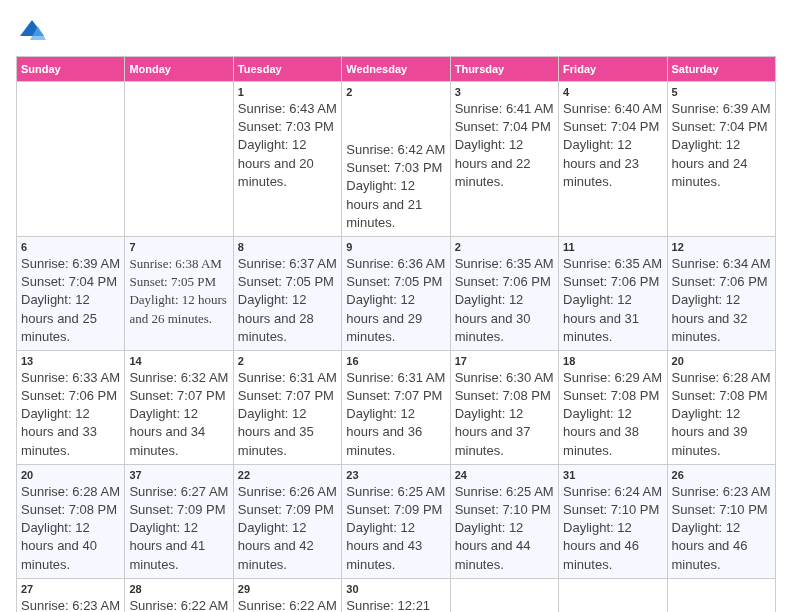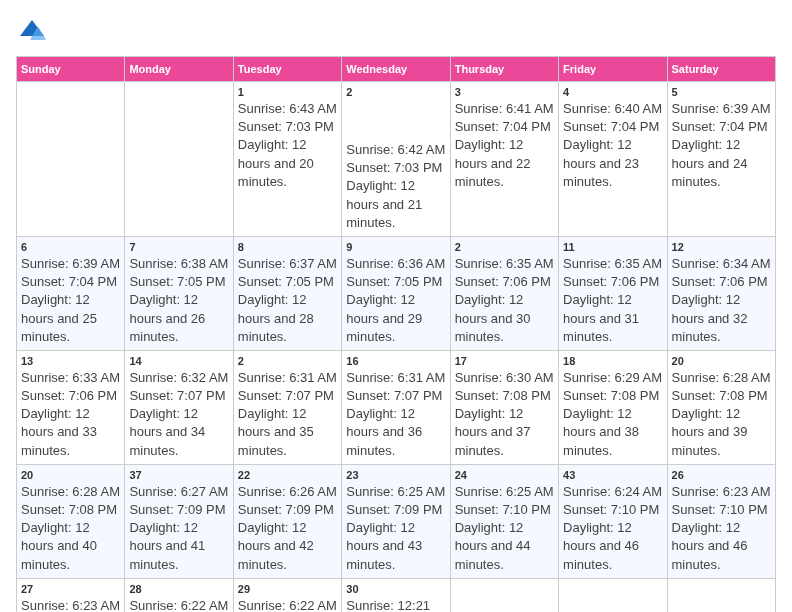--- a/index.html
+++ b/index.html
@@ -160,7 +160,7 @@
         </td>
         <td>
           <span class="day-num">7</span>
-          <div class="day-info" style="white-space: pre-line;">Sunrise: 6:38 AM
+          <div class="day-info" style="white-space: pre-line; font-family: Liberation Serif, serif;">Sunrise: 6:38 AM
 Sunset: 7:05 PM
 Daylight: 12 hours and 26 minutes.</div>
         </td>

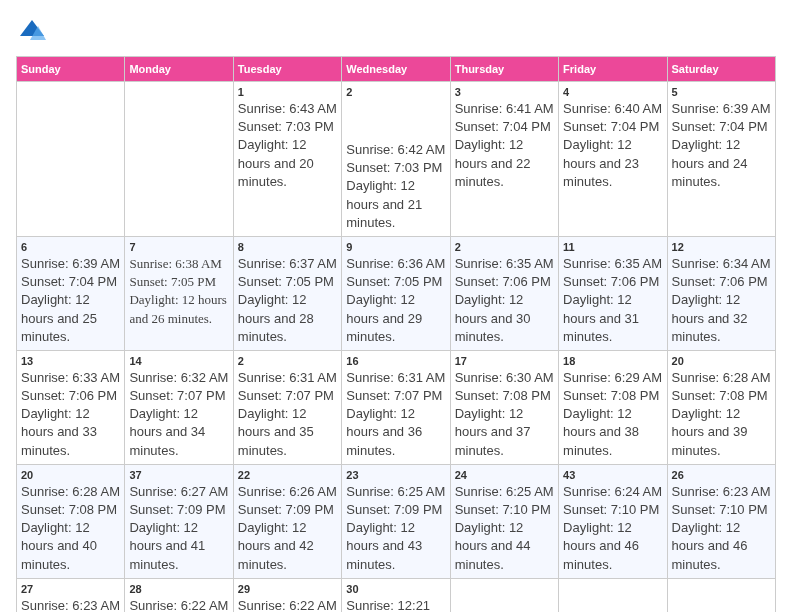--- a/index.html
+++ b/index.html
@@ -271,7 +271,7 @@
 Daylight: 12 hours and 44 minutes.</div>
         </td>
         <td>
-          <span class="day-num">43</span>
+          <span class="day-num">31</span>
           <div class="day-info" style="white-space: pre-line;">Sunrise: 6:24 AM
 Sunset: 7:10 PM
 Daylight: 12 hours and 46 minutes.</div>

